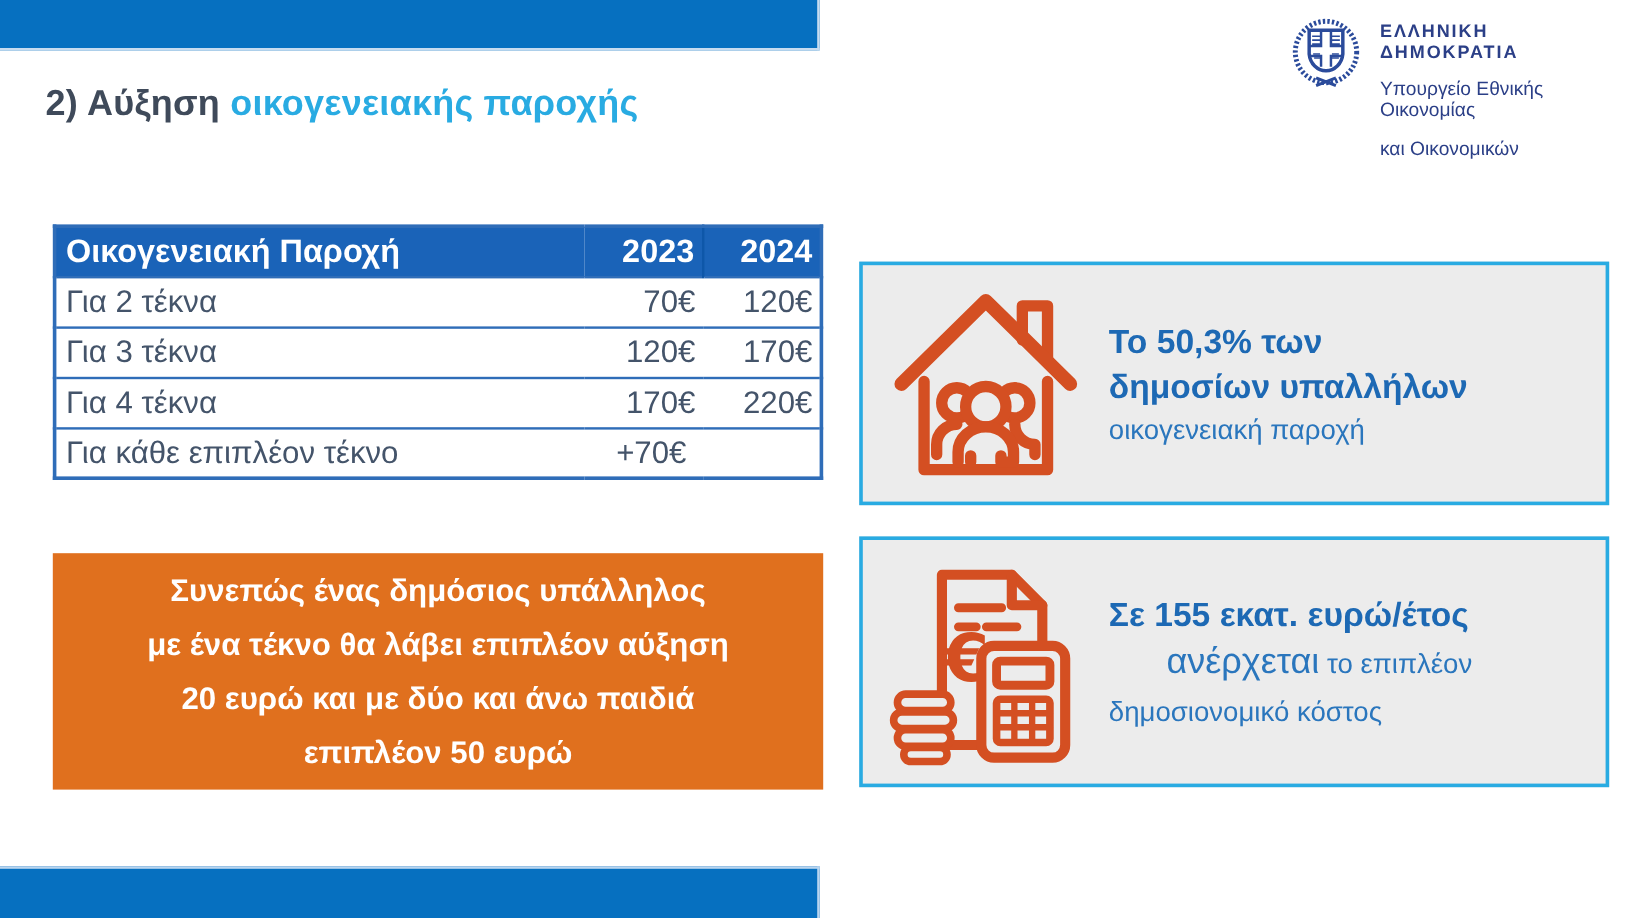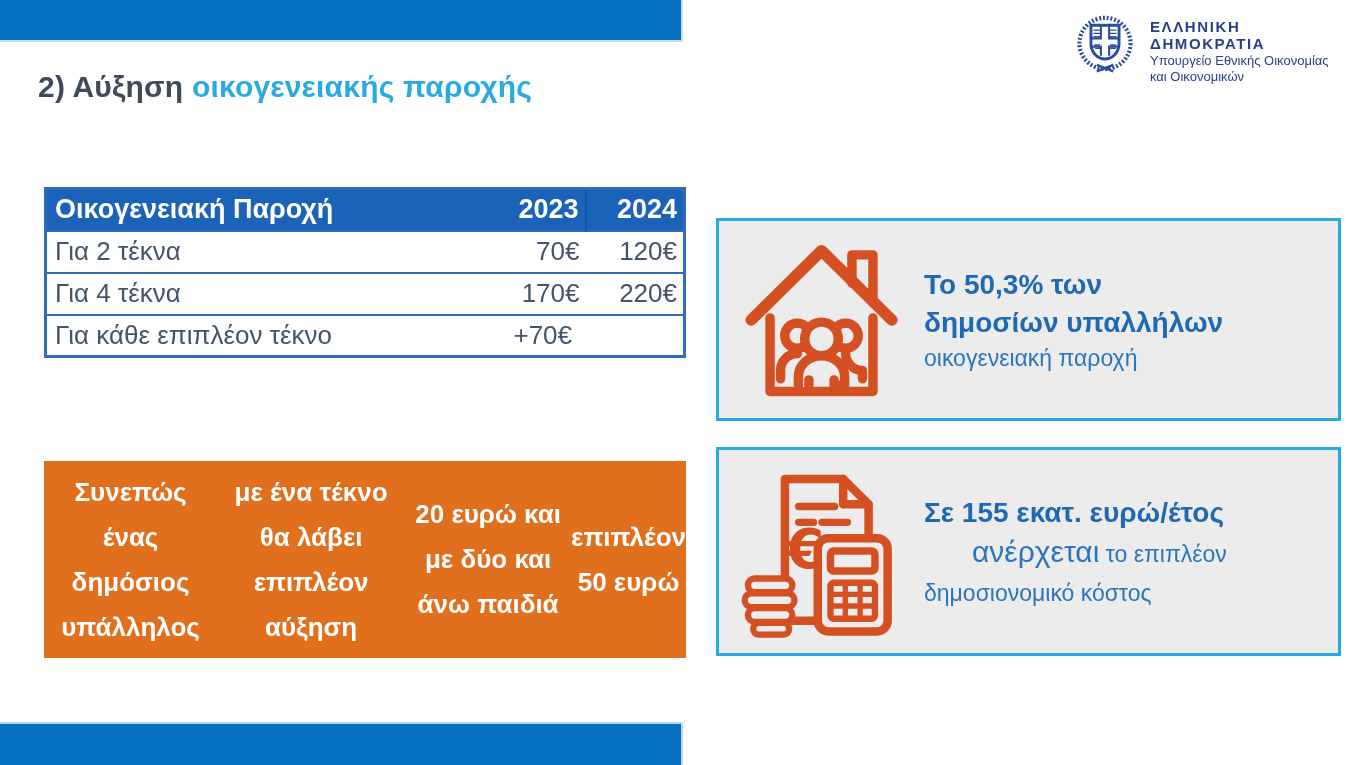--- a/index.html
+++ b/index.html
@@ -17,7 +17,7 @@
   #gov-logo .emblem{width:66px;height:74px;flex:0 0 auto;}
   #gov-logo .logo-text{margin-left:12px;padding-top:10px;color:#2b3f87;}
   #gov-logo .logo-line1{font-size:15px;font-weight:bold;letter-spacing:1.6px;}
-  #gov-logo .logo-line2,#gov-logo .logo-line3{font-size:13px;margin-top:1px;}
+  #gov-logo .logo-line2,#gov-logo .logo-line3{font-size:16px;margin-top:14px;}
 
   
   #page-title{position:absolute;left:38px;top:70px;font-size:30px;font-weight:bold;letter-spacing:.2px;}

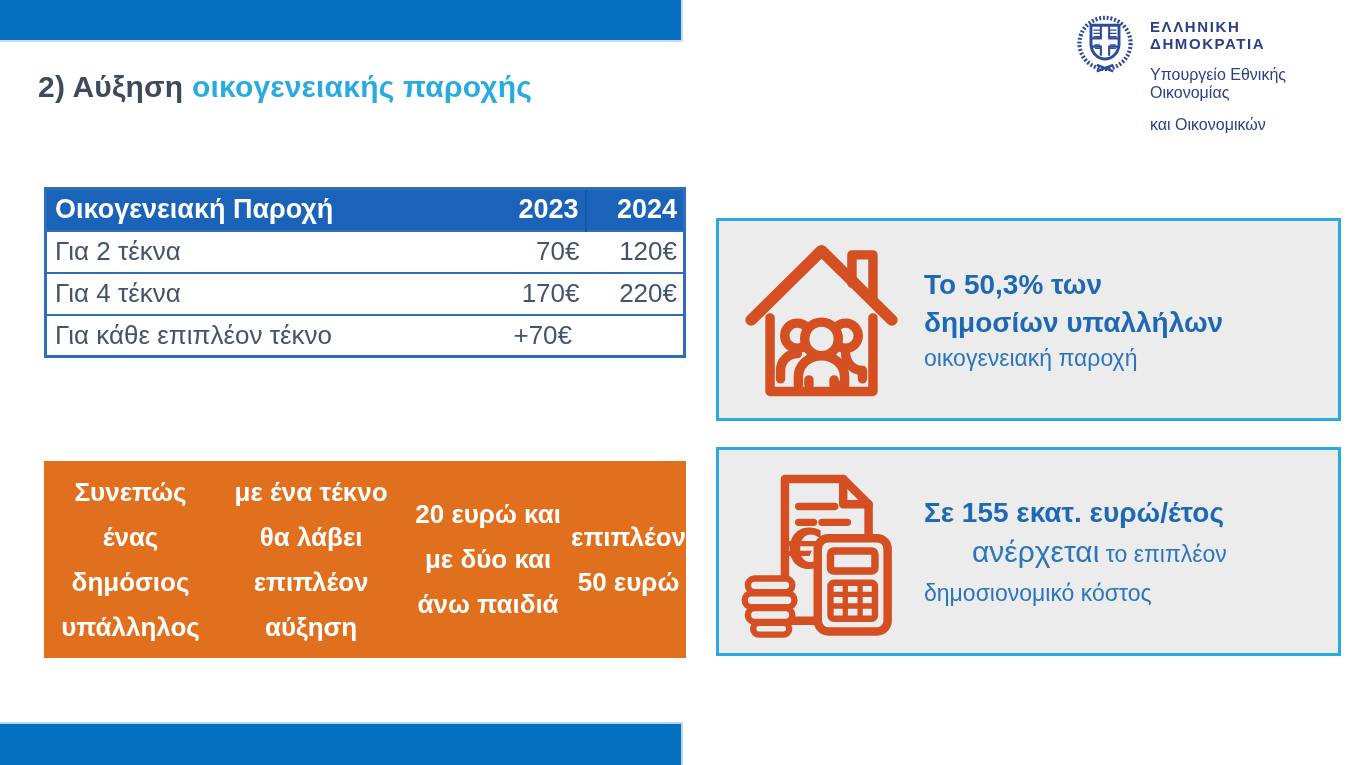--- a/index.html
+++ b/index.html
@@ -99,6 +99,11 @@
         <td class="c-y2">120€</td>
       </tr>
       <tr>
+        <td class="c-label">Για 3 τέκνα</td>
+        <td class="c-y1">120€</td>
+        <td class="c-y2">170€</td>
+      </tr>
+      <tr>
         <td class="c-label">Για 4 τέκνα</td>
         <td class="c-y1">170€</td>
         <td class="c-y2">220€</td>

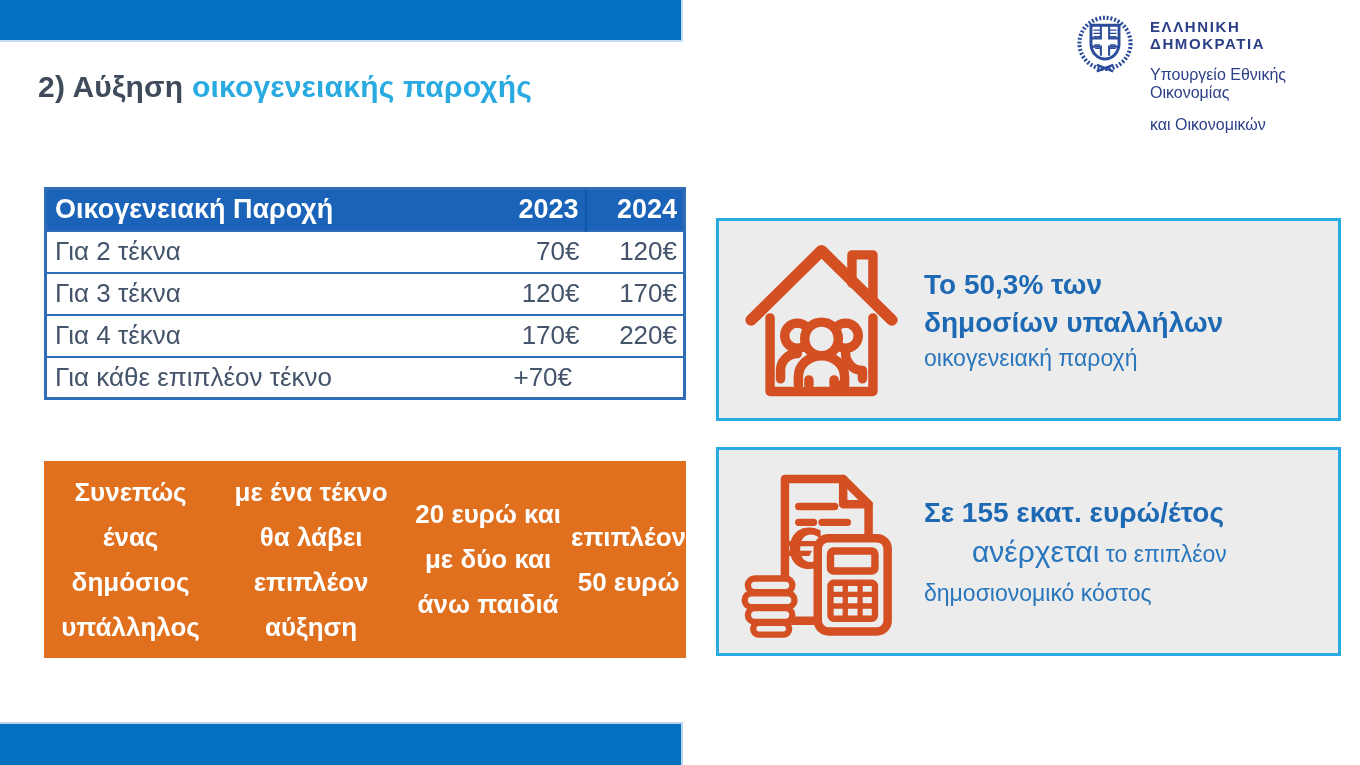--- a/index.html
+++ b/index.html
@@ -40,7 +40,7 @@
 
   
   #orange-box{position:absolute;left:44px;top:461px;width:642px;height:197px;background:#e0701e;
-    display:flex;flex-direction:row;justify-content:center;align-items:center;}
+    display:flex;flex-direction:column;justify-content:center;align-items:center;}
   #orange-box .o-line{color:#ffffff;font-weight:bold;font-size:26px;line-height:45px;text-align:center;}
 
   

